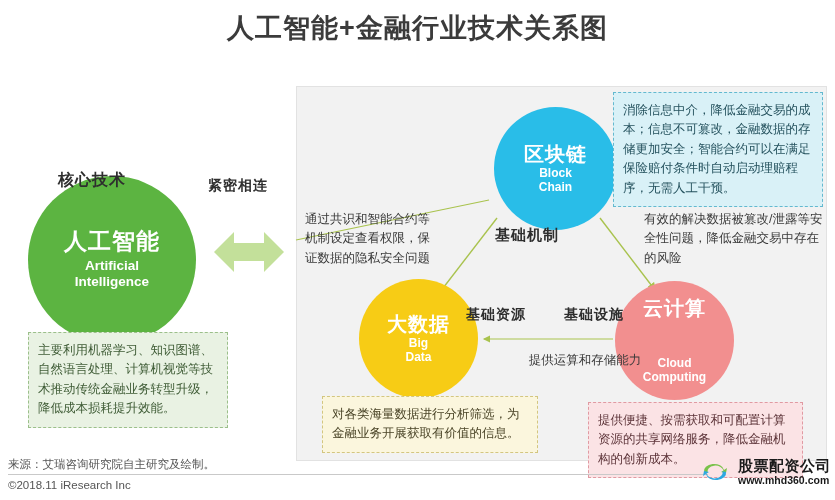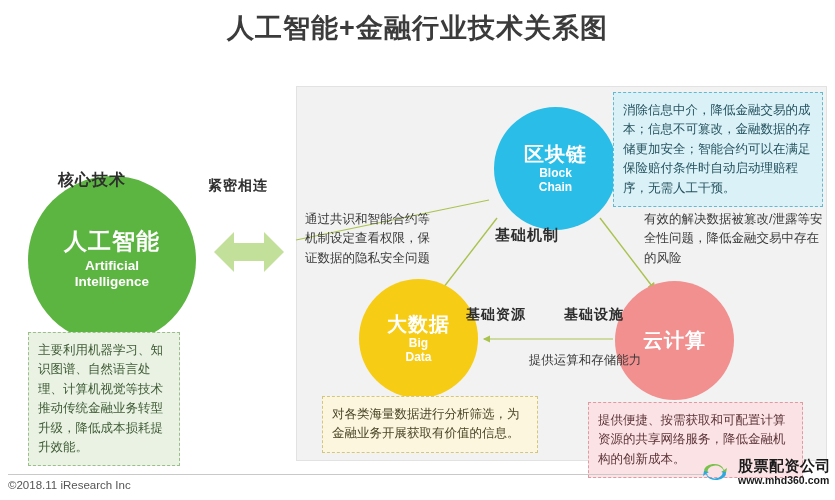--- a/index.html
+++ b/index.html
@@ -93,7 +93,7 @@
     padding: 8px 9px; white-space: pre-line;
   }
   #callout-ai {
-    left: 28px; top: 332px; width: 152px;
+    left: 28px; top: 332px; width: 200px;
     background: #e9f2e3; border-color: #9bbf8a; color: #3e5b35;
   }
   #callout-blockchain {

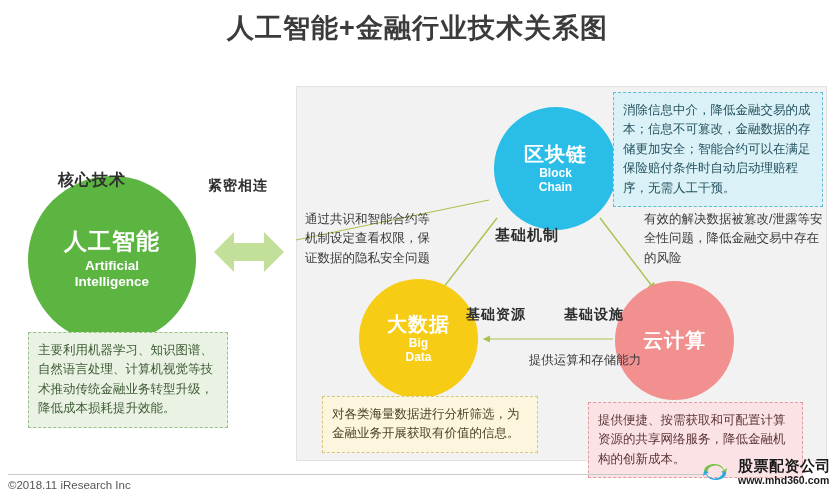--- a/index.html
+++ b/index.html
@@ -188,6 +188,8 @@
 
   <div class="circle" id="circle-cloud">
     <span class="cn">云计算</span>
+    <span class="en" style="white-space:pre-line;">Cloud
+Computing</span>
   </div>
 
   <div class="label-bold" id="label-core-tech">核心技术</div>

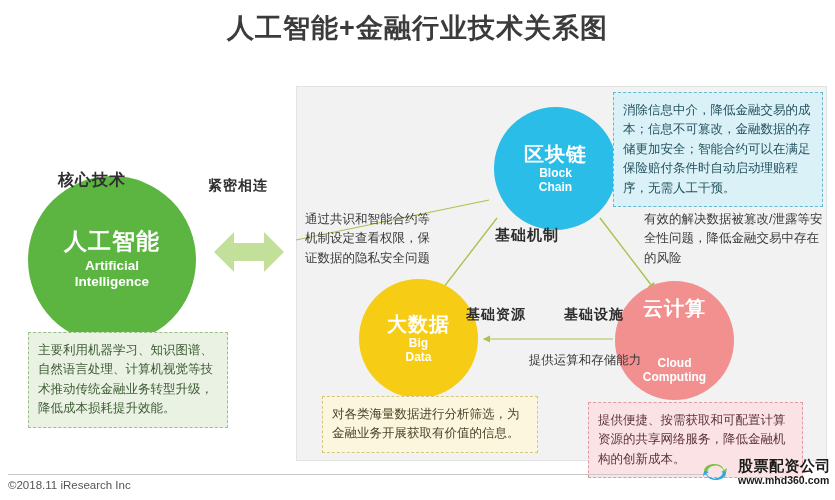--- a/index.html
+++ b/index.html
@@ -207,6 +207,7 @@
   <div class="callout" id="callout-bigdata">对各类海量数据进行分析筛选，为金融业务开展获取有价值的信息。</div>
   <div class="callout" id="callout-cloud">提供便捷、按需获取和可配置计算资源的共享网络服务，降低金融机构的创新成本。</div>
 
+  <div class="source-line">来源：艾瑞咨询研究院自主研究及绘制。</div>
   <div class="footer-rule"></div>
   <div class="copyright">©2018.11 iResearch Inc</div>
 

